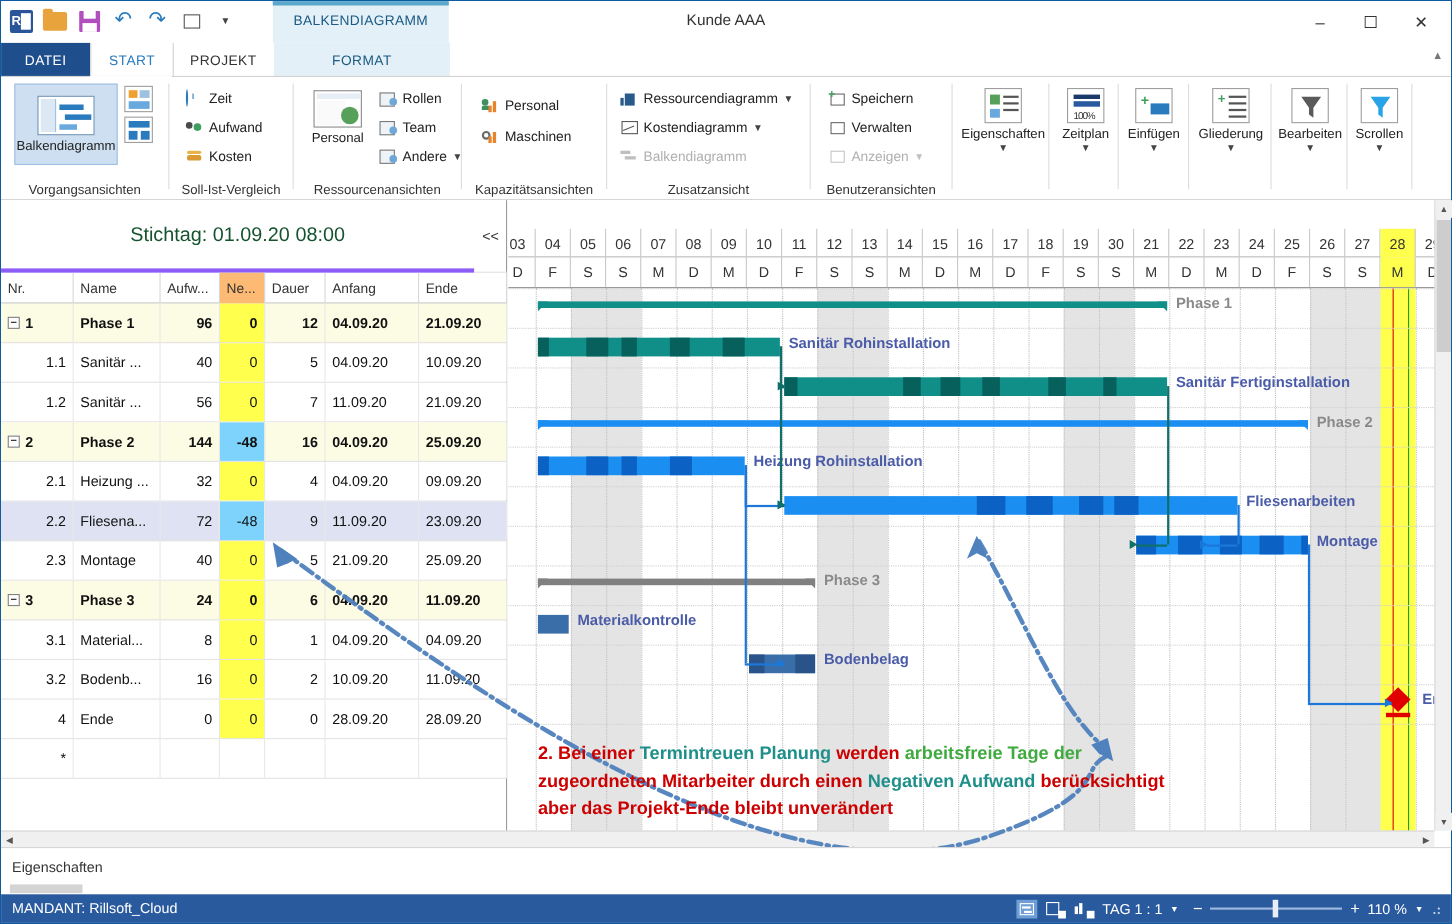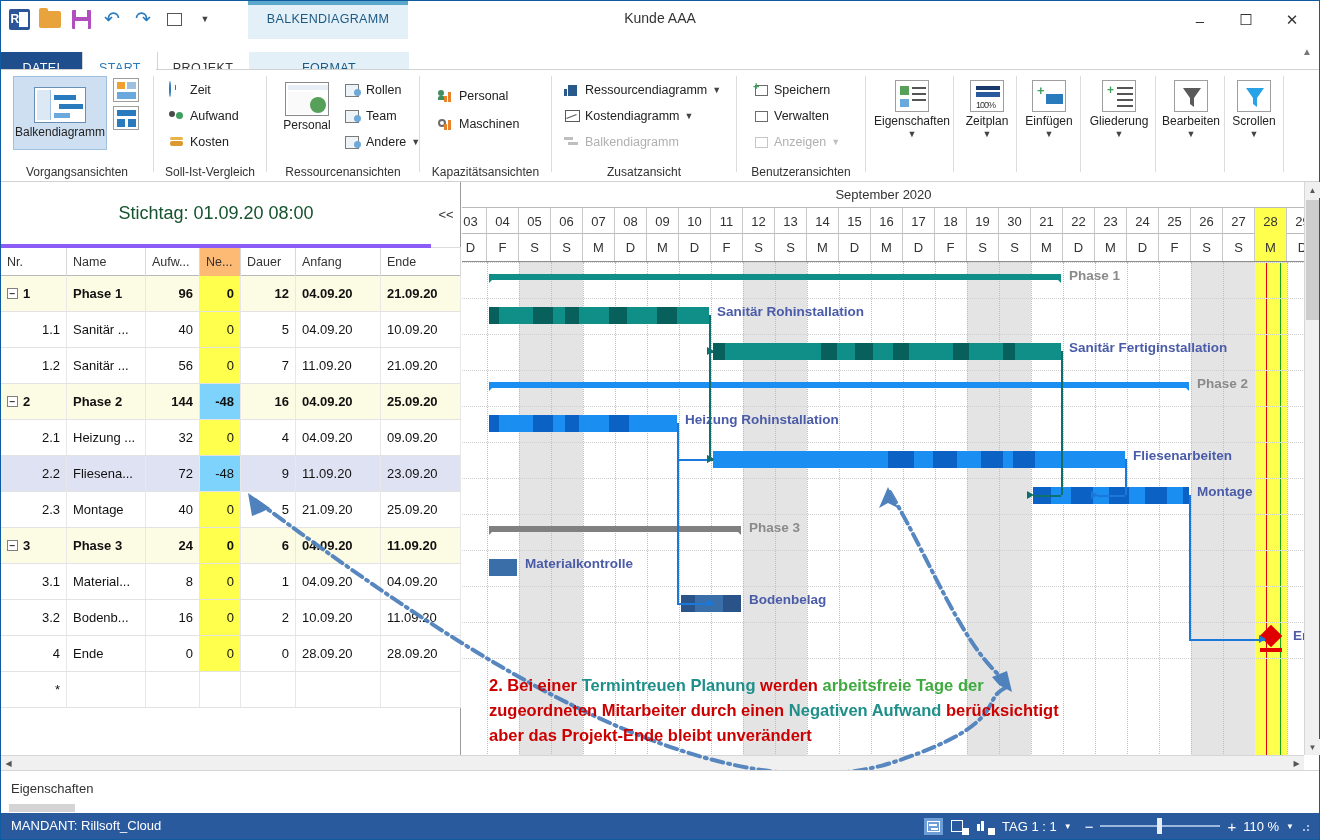--- a/index.html
+++ b/index.html
@@ -42,7 +42,7 @@
 
   
   .tabbar { position:absolute; left:1px; top:39px; width:1318px; height:31px; background:#fff; }
-  .tab { position:absolute; top:13px; height:31px; display:flex; align-items:center; justify-content:center;
+  .tab { position:absolute; top:0; height:31px; display:flex; align-items:center; justify-content:center;
          font-size:12.5px; color:#2a5a8c; letter-spacing:.4px; cursor:pointer; }
   #tab0 { left:0; width:81px; background:#1f4e8c; color:#fff; }
   #tab1 { left:81px; width:76px; background:#fff; border:1px solid #d2d2d2; border-bottom:none; border-top:none; color:#2a7bbd;}

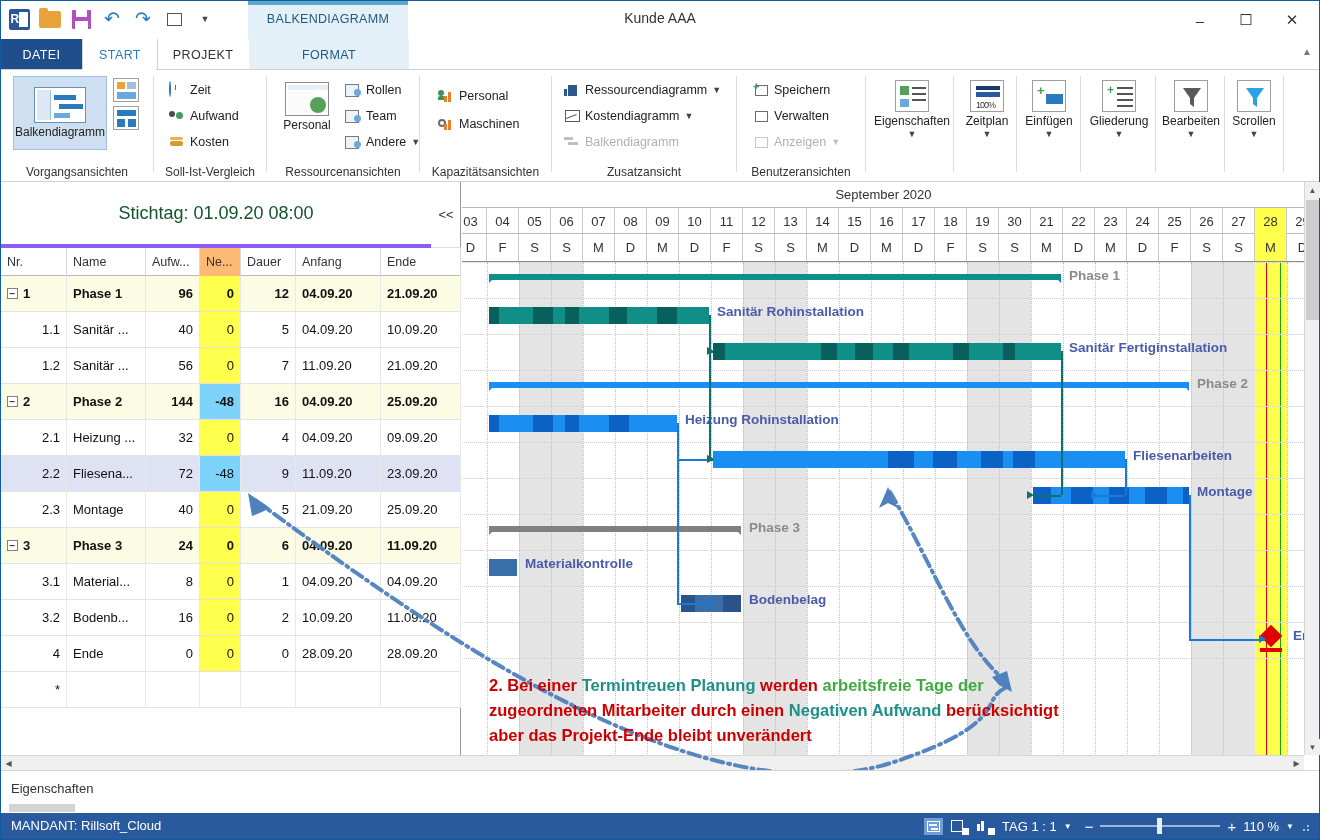--- a/index.html
+++ b/index.html
@@ -545,7 +545,6 @@
   </div>
 
   <div class="gantt">
-    <div class="g-month">September 2020</div>
     <div class="g-days" id="g-days">
         <div class="dcell" style="left: -7px; width: 32px;">03</div>
         <div class="dcell" style="left: 25px; width: 32px;">04</div>

